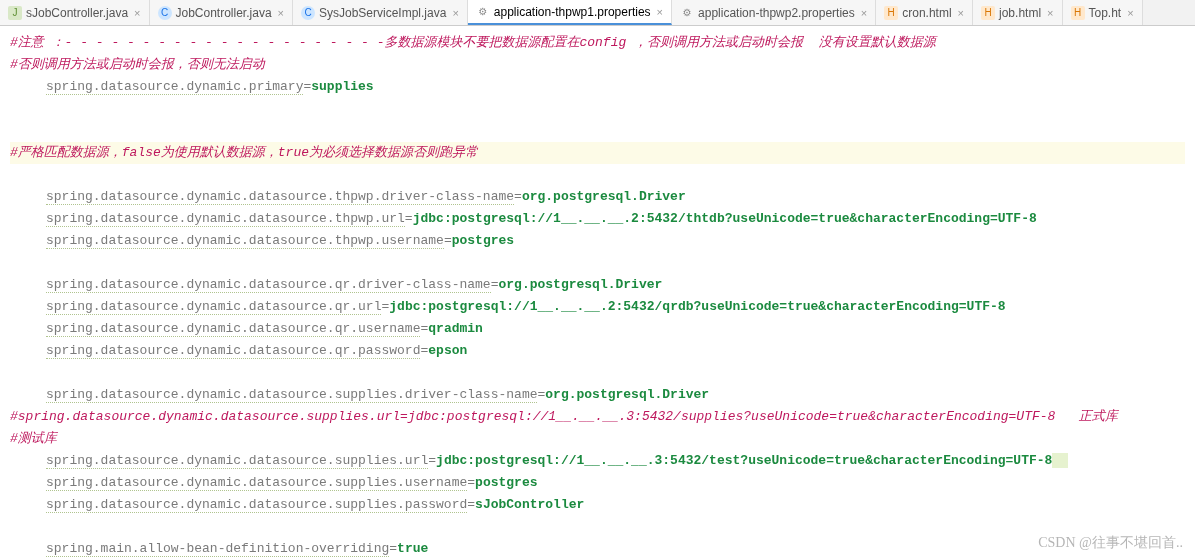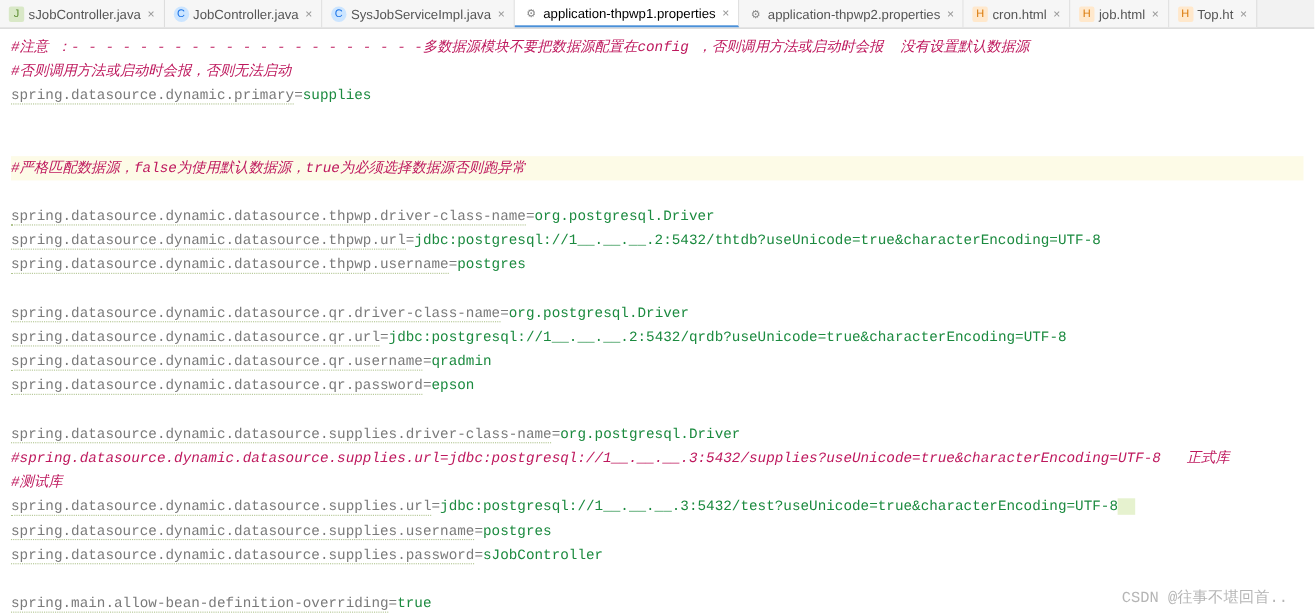--- a/index.html
+++ b/index.html
@@ -66,7 +66,7 @@
 .val { color: #1b8a3f; font-weight: normal; }
 .eq { color: #7a7a7a; }
 .hl { background: #fdfbe7; display: block; margin-top: 44px; }
-.dotted { border-bottom: 1px dotted #b0c48f; }
+.dotted { border-bottom: 1px dotted #b0c48f; margin-left: 36px; }
 .cursor-mark { background: #e6f2cf; }
 .watermark {
   position: absolute;

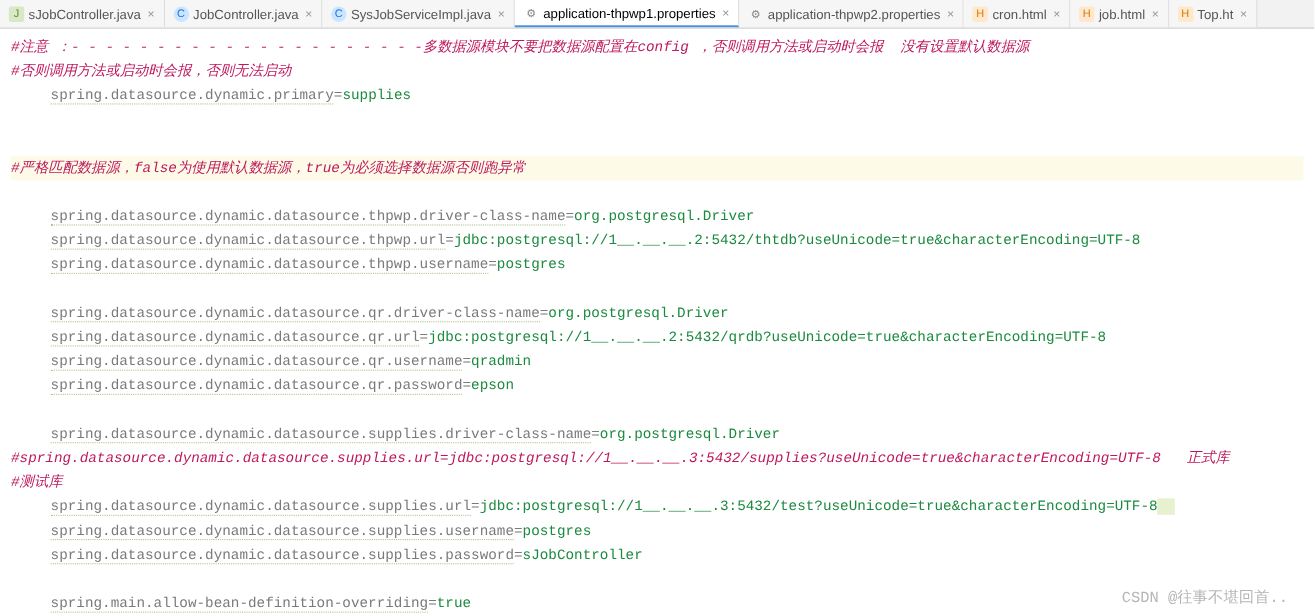--- a/index.html
+++ b/index.html
@@ -63,7 +63,7 @@
 .line { white-space: pre; }
 .comment { color: #be185d; font-style: italic; }
 .key { color: #7a7a7a; }
-.val { color: #1b8a3f; font-weight: normal; }
+.val { color: #1b8a3f; font-weight: bold; }
 .eq { color: #7a7a7a; }
 .hl { background: #fdfbe7; display: block; margin-top: 44px; }
 .dotted { border-bottom: 1px dotted #b0c48f; margin-left: 36px; }

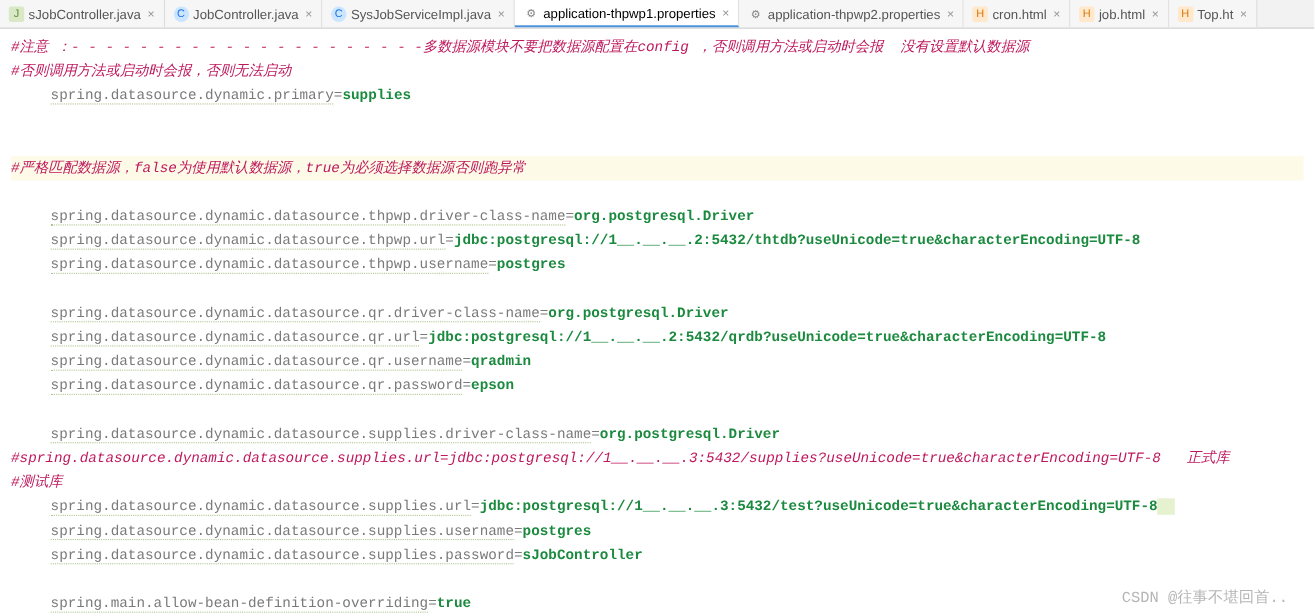--- a/index.html
+++ b/index.html
@@ -71,9 +71,9 @@
 .watermark {
   position: absolute;
   bottom: 8px;
-  right: 24px;
+  right: 12px;
   color: rgba(120,120,120,0.55);
-  font-family: Liberation Mono, monospace;
+  font-family: Liberation Serif, serif;
   font-size: 14px;
   text-align: center;
 }

